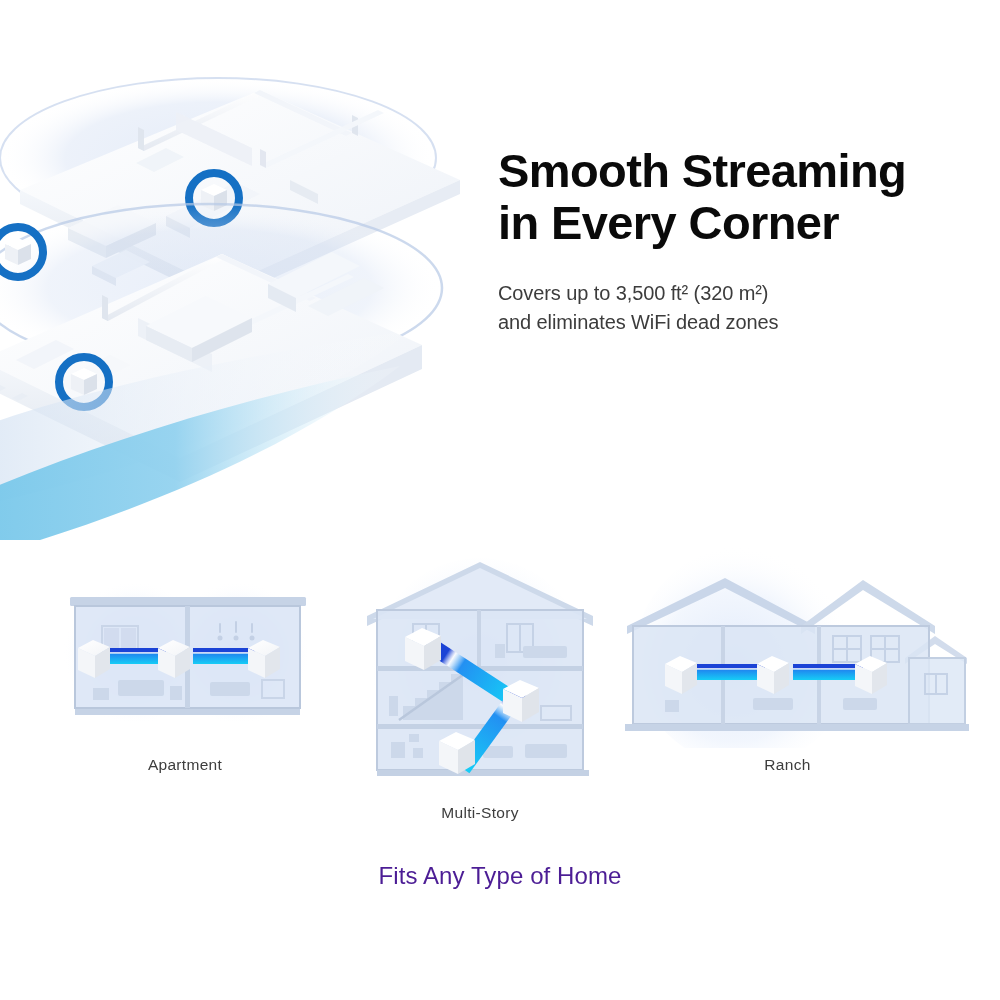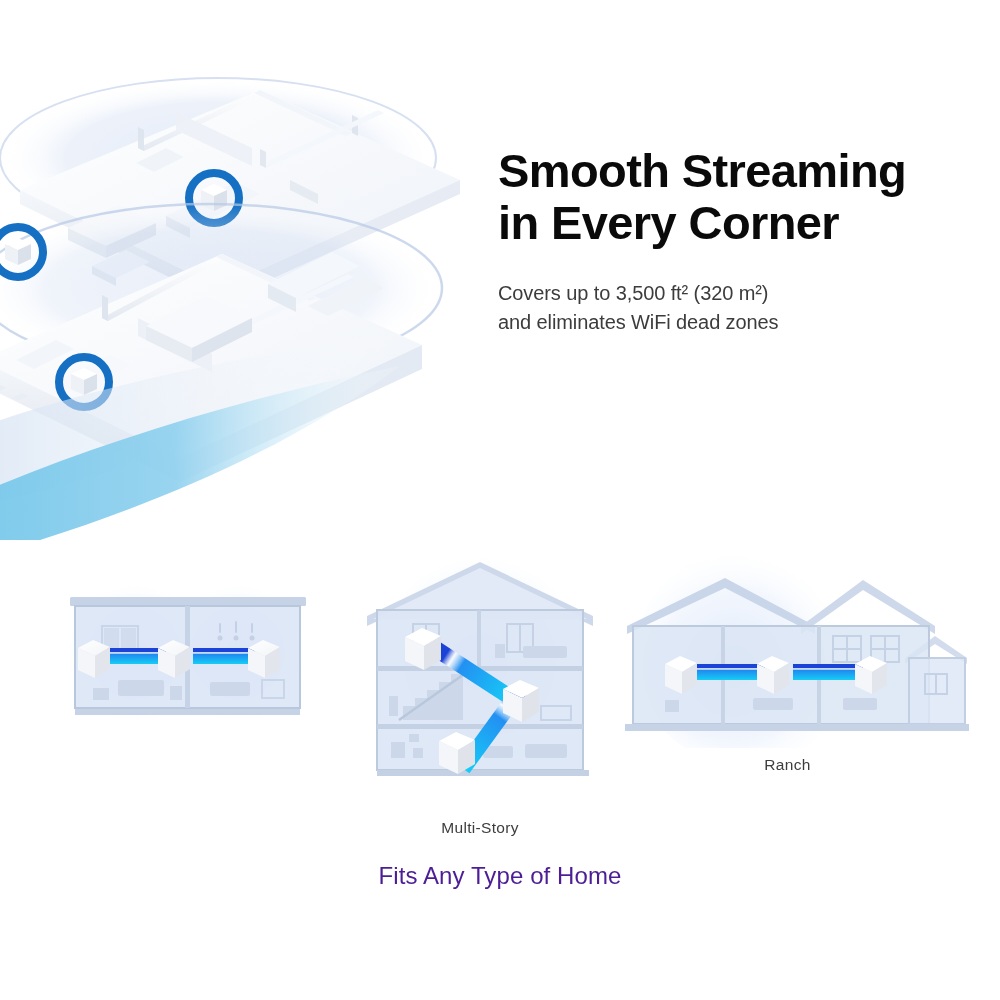--- a/index.html
+++ b/index.html
@@ -270,6 +270,7 @@
           <path d="M17 16 L32 7 L32 29 L17 38 Z" fill="#e2e6ec"></path>
         </g>
       </svg>
+      <div class="house-label cap-apartment">Apartment</div>
     </div>
 
     <div class="house-cell multistory">

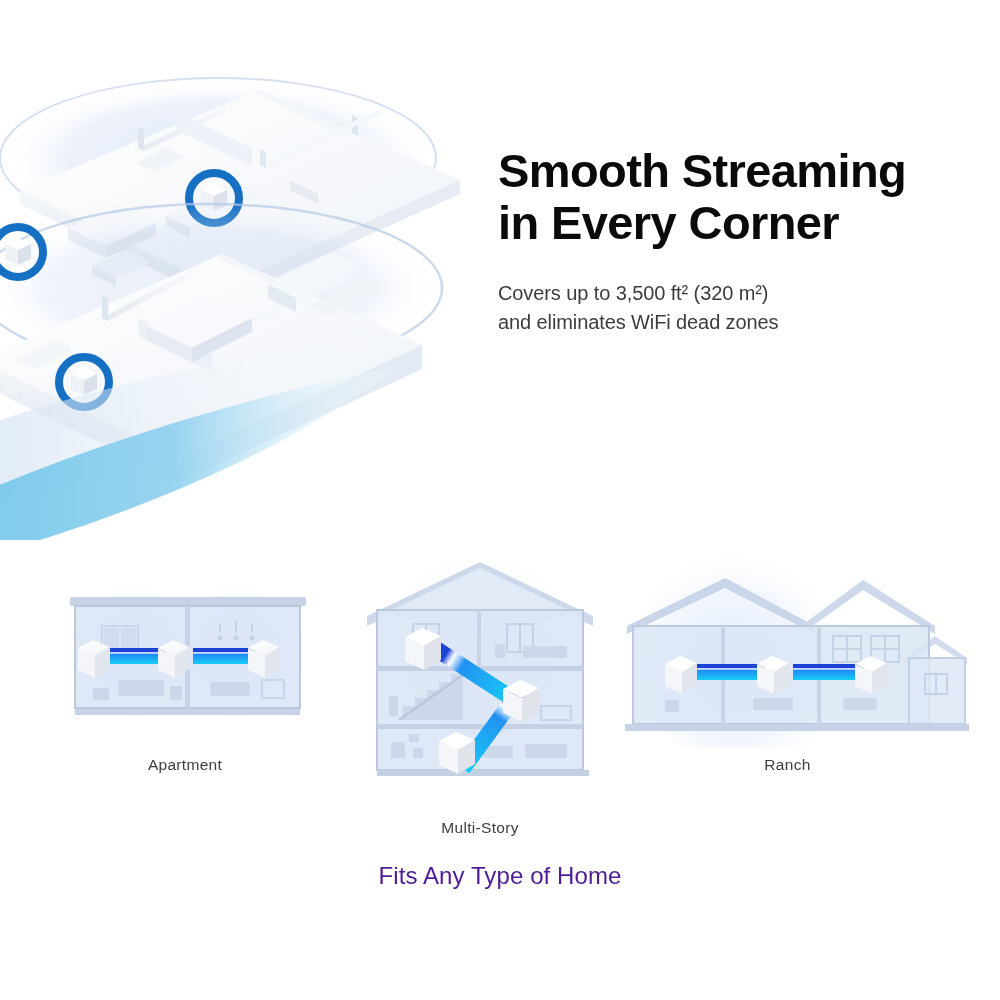--- a/index.html
+++ b/index.html
@@ -36,7 +36,7 @@
     letter-spacing:0.3px; margin-top:4px;
   }
   .cap-apartment  { margin-top:8px; }
-  .cap-multistory { margin-top:23px; }
+  .cap-multistory { margin-top:8px; }
   .cap-ranch      { margin-top:8px; }
 
   .footer-caption {

